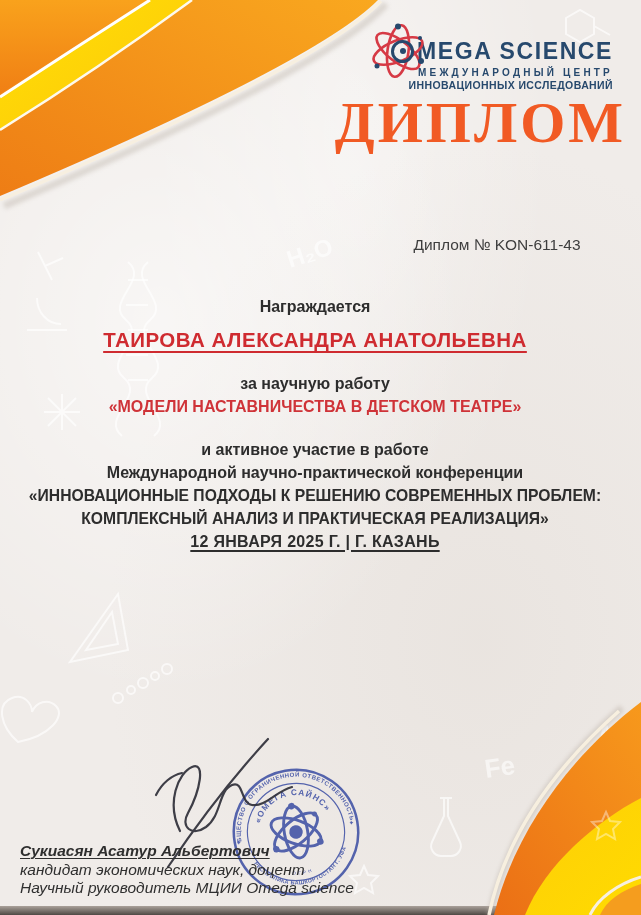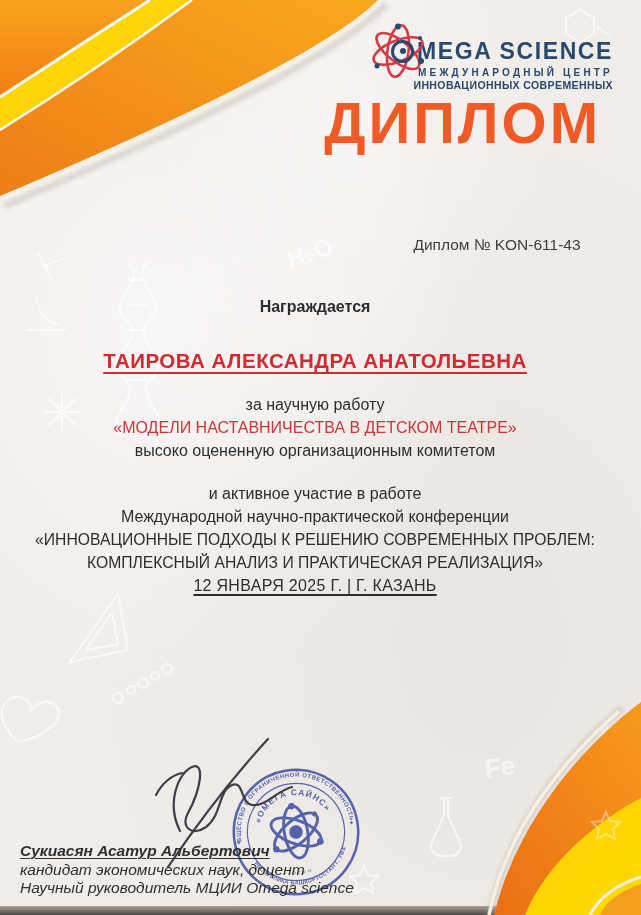--- a/index.html
+++ b/index.html
@@ -214,7 +214,7 @@
         <span>MEGA SCIENCE</span>
       </div>
       <div class="logo-sub1">МЕЖДУНАРОДНЫЙ ЦЕНТР</div>
-      <div class="logo-sub2">ИННОВАЦИОННЫХ СОВРЕМЕННЫХ</div>
+      <div class="logo-sub2">ИННОВАЦИОННЫХ ИССЛЕДОВАНИЙ</div>
     </div>
 
     <div class="heading">

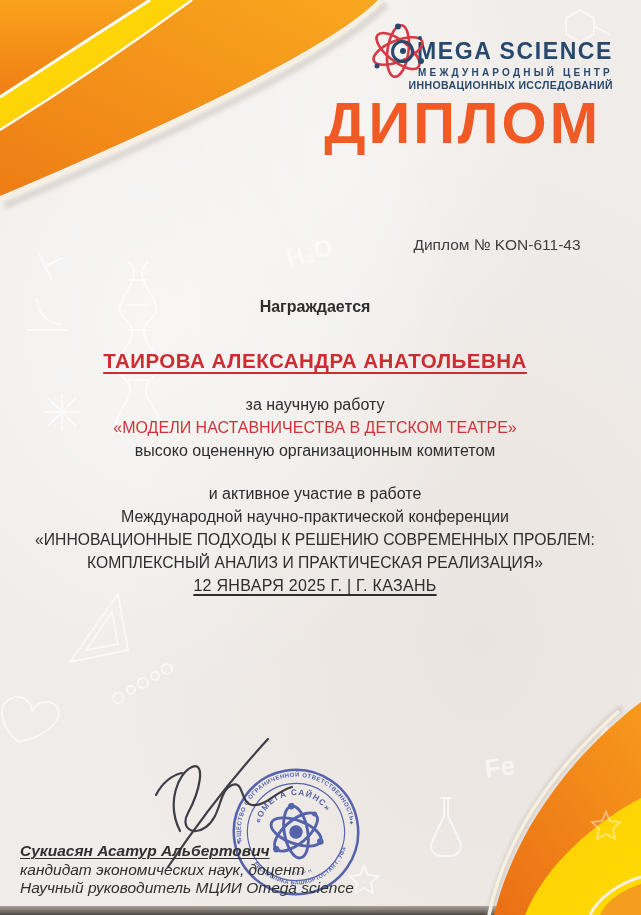--- a/index.html
+++ b/index.html
@@ -32,7 +32,7 @@
   .logo-sub2{font-weight:bold;font-size:10.5px;letter-spacing:0.4px;margin-top:1px;}
 
   
-  .heading{position:absolute;top:94px;right:40px;text-align:left;color:#f15a24;}
+  .heading{position:absolute;top:94px;right:15px;text-align:left;color:#f15a24;font-family:Liberation Serif, serif;}
   .heading .main{font-size:58px;font-weight:800;letter-spacing:3px;line-height:58px;}
   .heading .degree{font-size:23px;font-weight:800;letter-spacing:2px;margin-top:1px;}
 

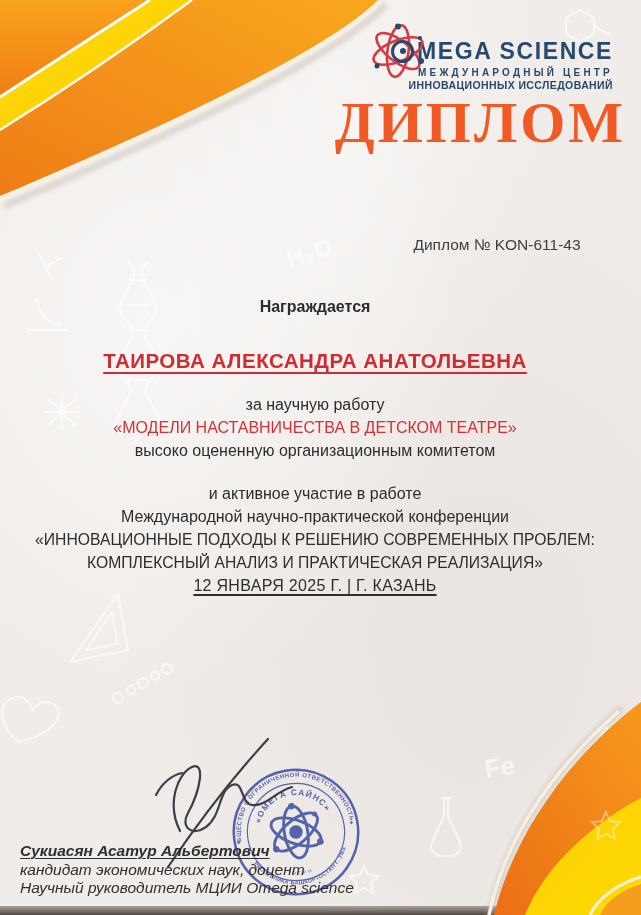--- a/index.html
+++ b/index.html
@@ -43,7 +43,7 @@
   .center-block{position:absolute;left:0;right:11px;top:298px;text-align:center;color:#2d2d2d;}
   .ln{font-weight:normal;font-size:16px;line-height:20px;margin-top:3px;}
   .award-label{font-weight:bold;font-size:16px;line-height:18px;}
-  .recipient{margin-top:33px;line-height:24px;}
+  .recipient{margin-top:12px;line-height:24px;}
   .recipient span{font-size:20.5px;font-weight:bold;letter-spacing:.5px;color:#cf2b30;
     text-decoration:underline;text-decoration-thickness:1.5px;text-underline-offset:4px;}
   .work-gap{margin-top:20px;}

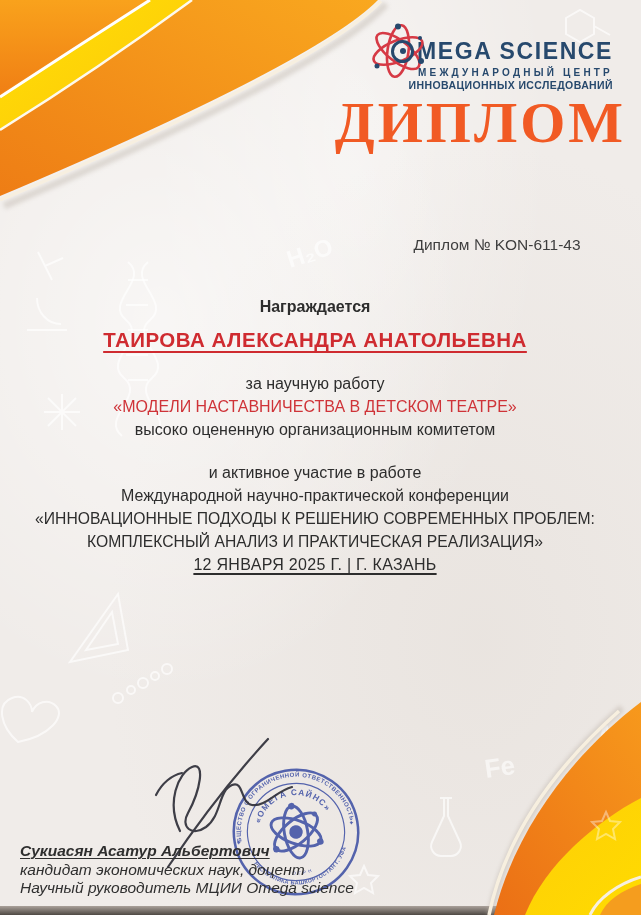--- a/index.html
+++ b/index.html
@@ -41,7 +41,7 @@
 
   
   .center-block{position:absolute;left:0;right:11px;top:298px;text-align:center;color:#2d2d2d;}
-  .ln{font-weight:normal;font-size:16px;line-height:20px;margin-top:3px;}
+  .ln{font-weight:bold;font-size:16px;line-height:20px;margin-top:3px;}
   .award-label{font-weight:bold;font-size:16px;line-height:18px;}
   .recipient{margin-top:12px;line-height:24px;}
   .recipient span{font-size:20.5px;font-weight:bold;letter-spacing:.5px;color:#cf2b30;

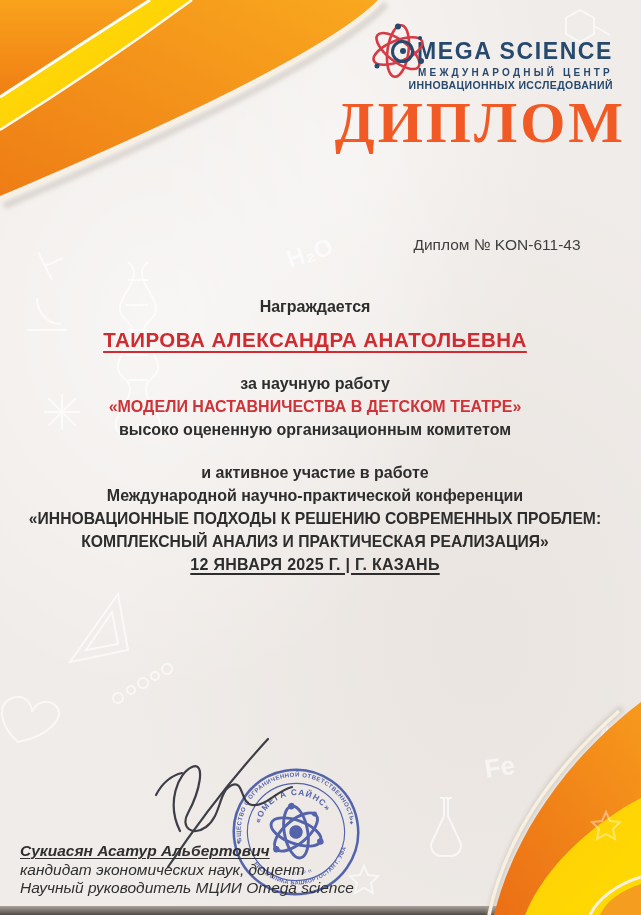--- a/index.html
+++ b/index.html
@@ -230,7 +230,6 @@
       </div>
       <div class="ln work-gap">за научную работу</div>
       <div class="ln red">«МОДЕЛИ НАСТАВНИЧЕСТВА В ДЕТСКОМ ТЕАТРЕ»</div>
-      <div class="ln">высоко оцененную организационным комитетом</div>
       <div class="ln part-gap">и активное участие в работе</div>
       <div class="ln">Международной научно-практической конференции</div>
       <div class="ln long">«ИННОВАЦИОННЫЕ ПОДХОДЫ К РЕШЕНИЮ СОВРЕМЕННЫХ ПРОБЛЕМ:</div>

